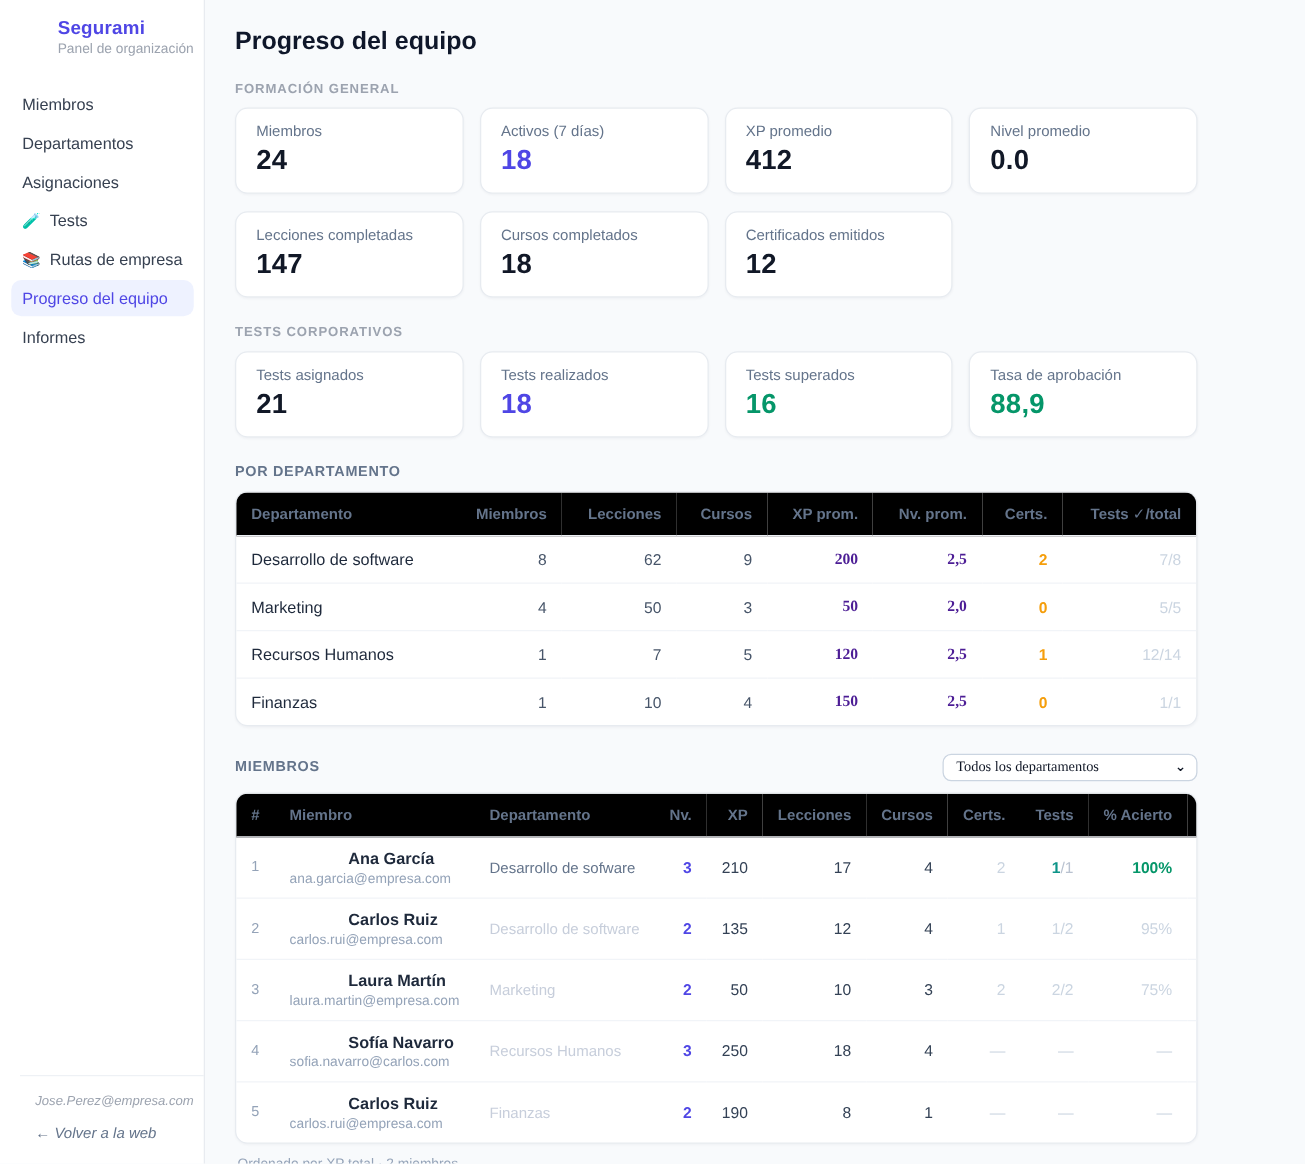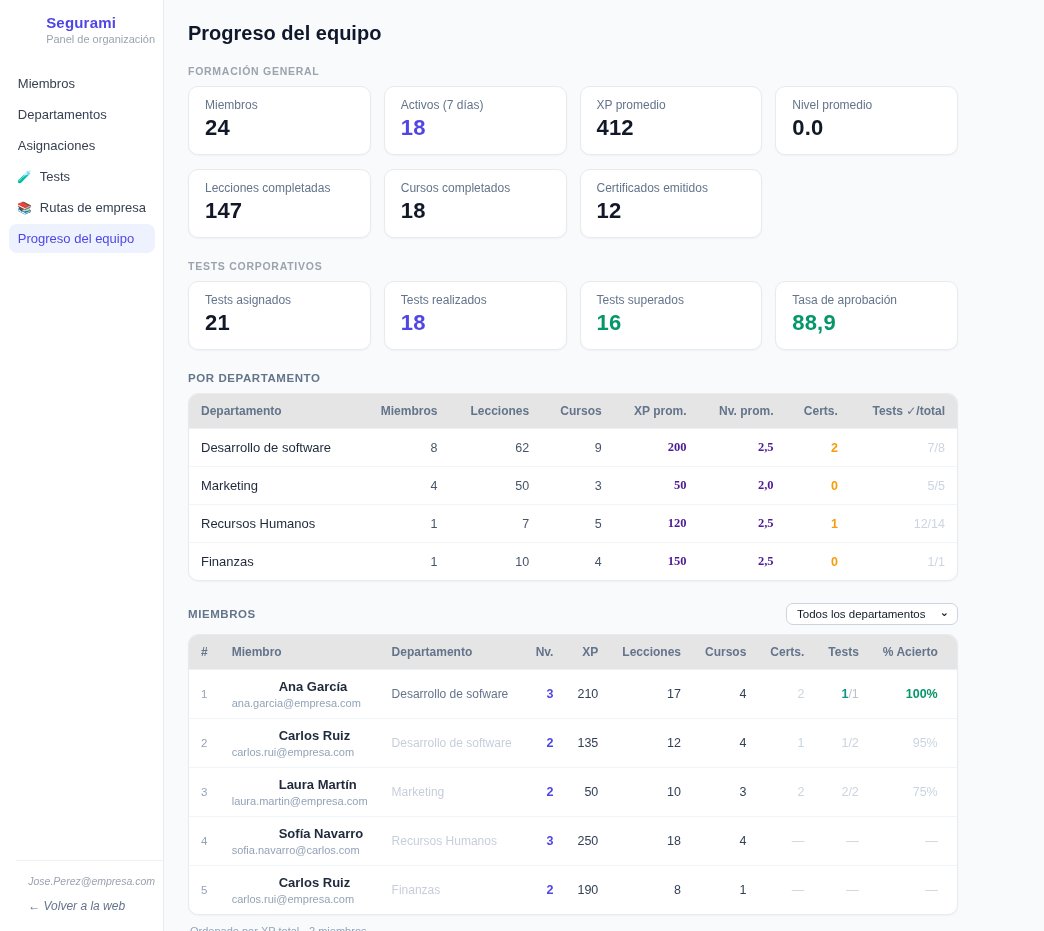--- a/index.html
+++ b/index.html
@@ -126,6 +126,9 @@
         <div class="nav-item active">
           <span>Progreso del equipo</span>
         </div>
+        <div class="nav-item">
+          <span>Informes</span>
+        </div>
       </nav>
     <div class="sidebar-spacer"></div>
     <div class="sidebar-footer">

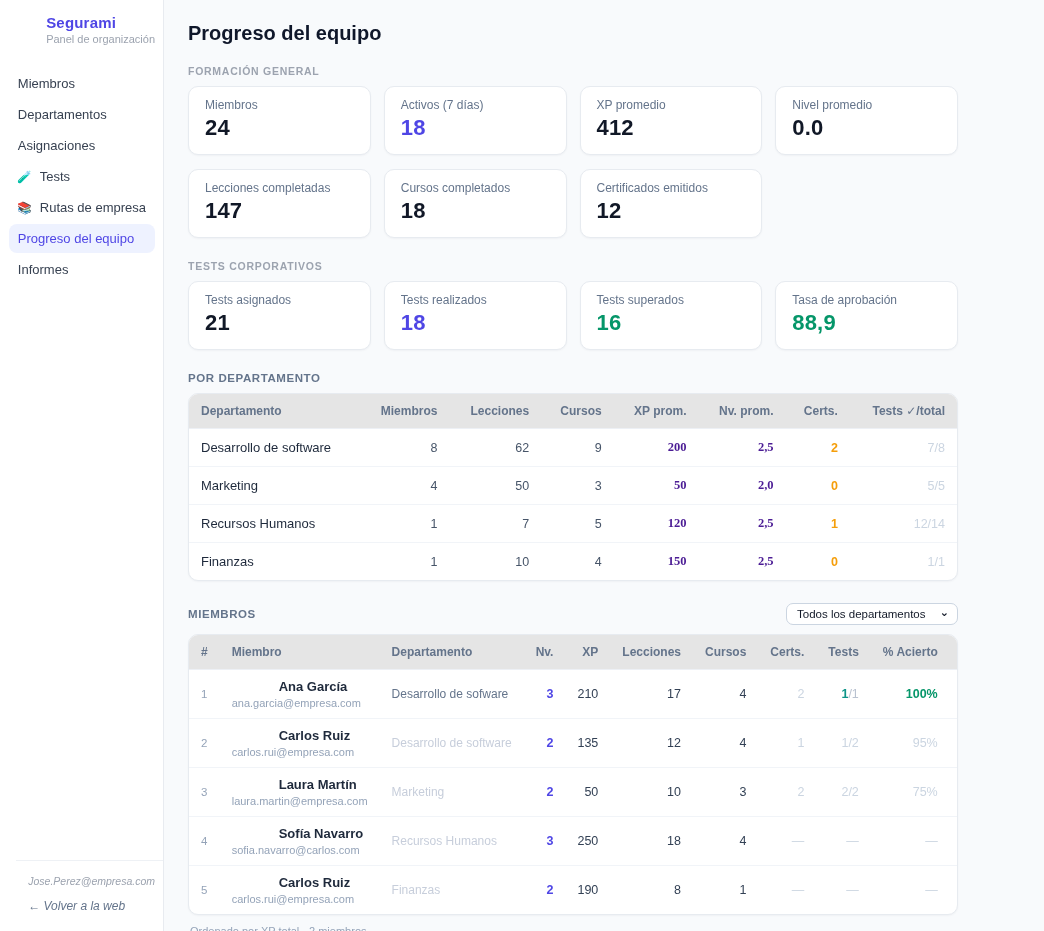--- a/index.html
+++ b/index.html
@@ -58,7 +58,7 @@
   }
   table { width:100%; border-collapse:collapse; }
   thead th {
-    background:#e5e5e5; font-size:12px; font-weight:600; color:#64748b;
+    background:#000000; font-size:12px; font-weight:600; color:#64748b;
     padding:10px 12px; text-align:right; border-bottom:1px solid #edf0f5; white-space:nowrap;
   }
   thead th.left { text-align:left; }

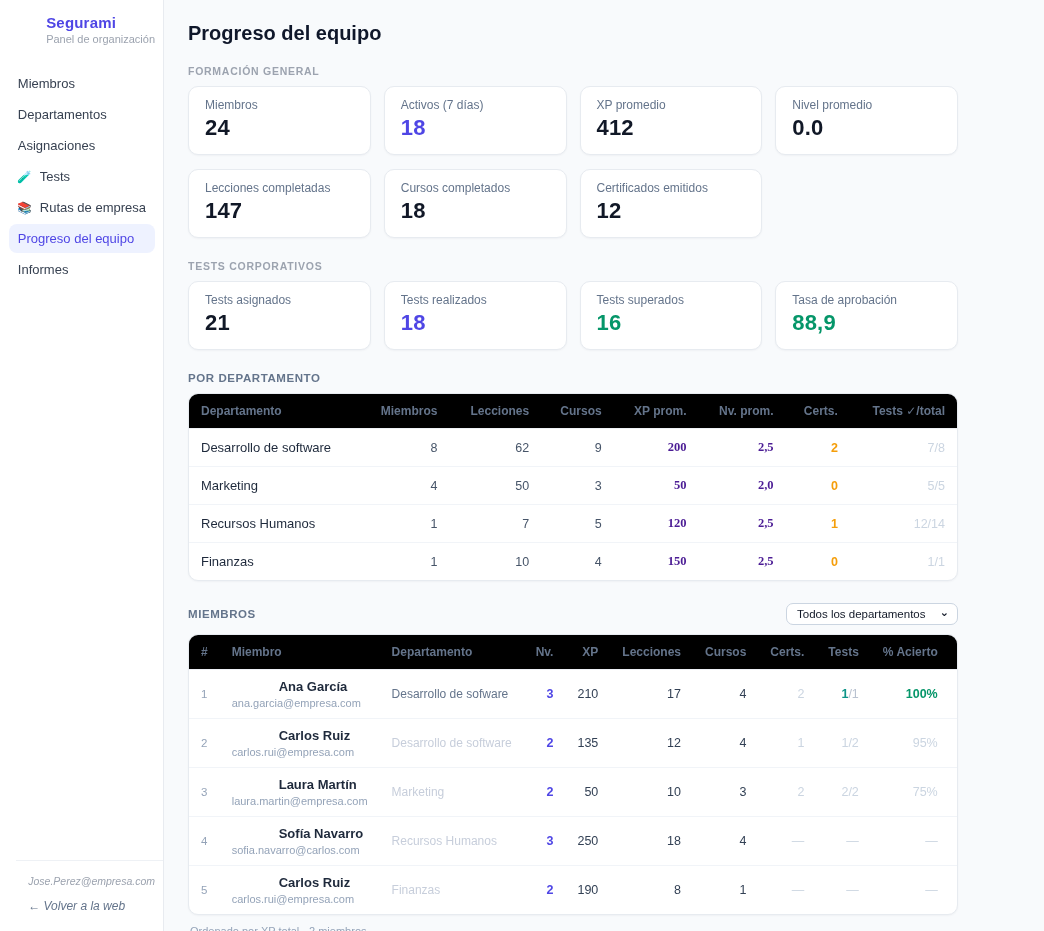--- a/index.html
+++ b/index.html
@@ -75,9 +75,9 @@
   .select-wrap { position:relative; }
   select {
     appearance:none; -webkit-appearance:none;
-    font-family:Liberation Sans, sans-serif; font-size:11.5px; color:#111827;
+    font-family:Liberation Serif, serif; font-size:11.5px; color:#111827;
     background:#fff; border:1px solid #cbd5e1; border-radius:7px;
-    padding:4px 20px 4px 10px; width:172px; cursor:pointer;
+    padding:4px 20px 4px 10px; width:204px; cursor:pointer;
   }
   .chevron { position:absolute; right:9px; top:50%; transform:translateY(-58%); pointer-events:none; color:#111827; font-size:11px; font-weight:700; }
   .m-num { font-size:11.5px; color:#94a3b8; }

